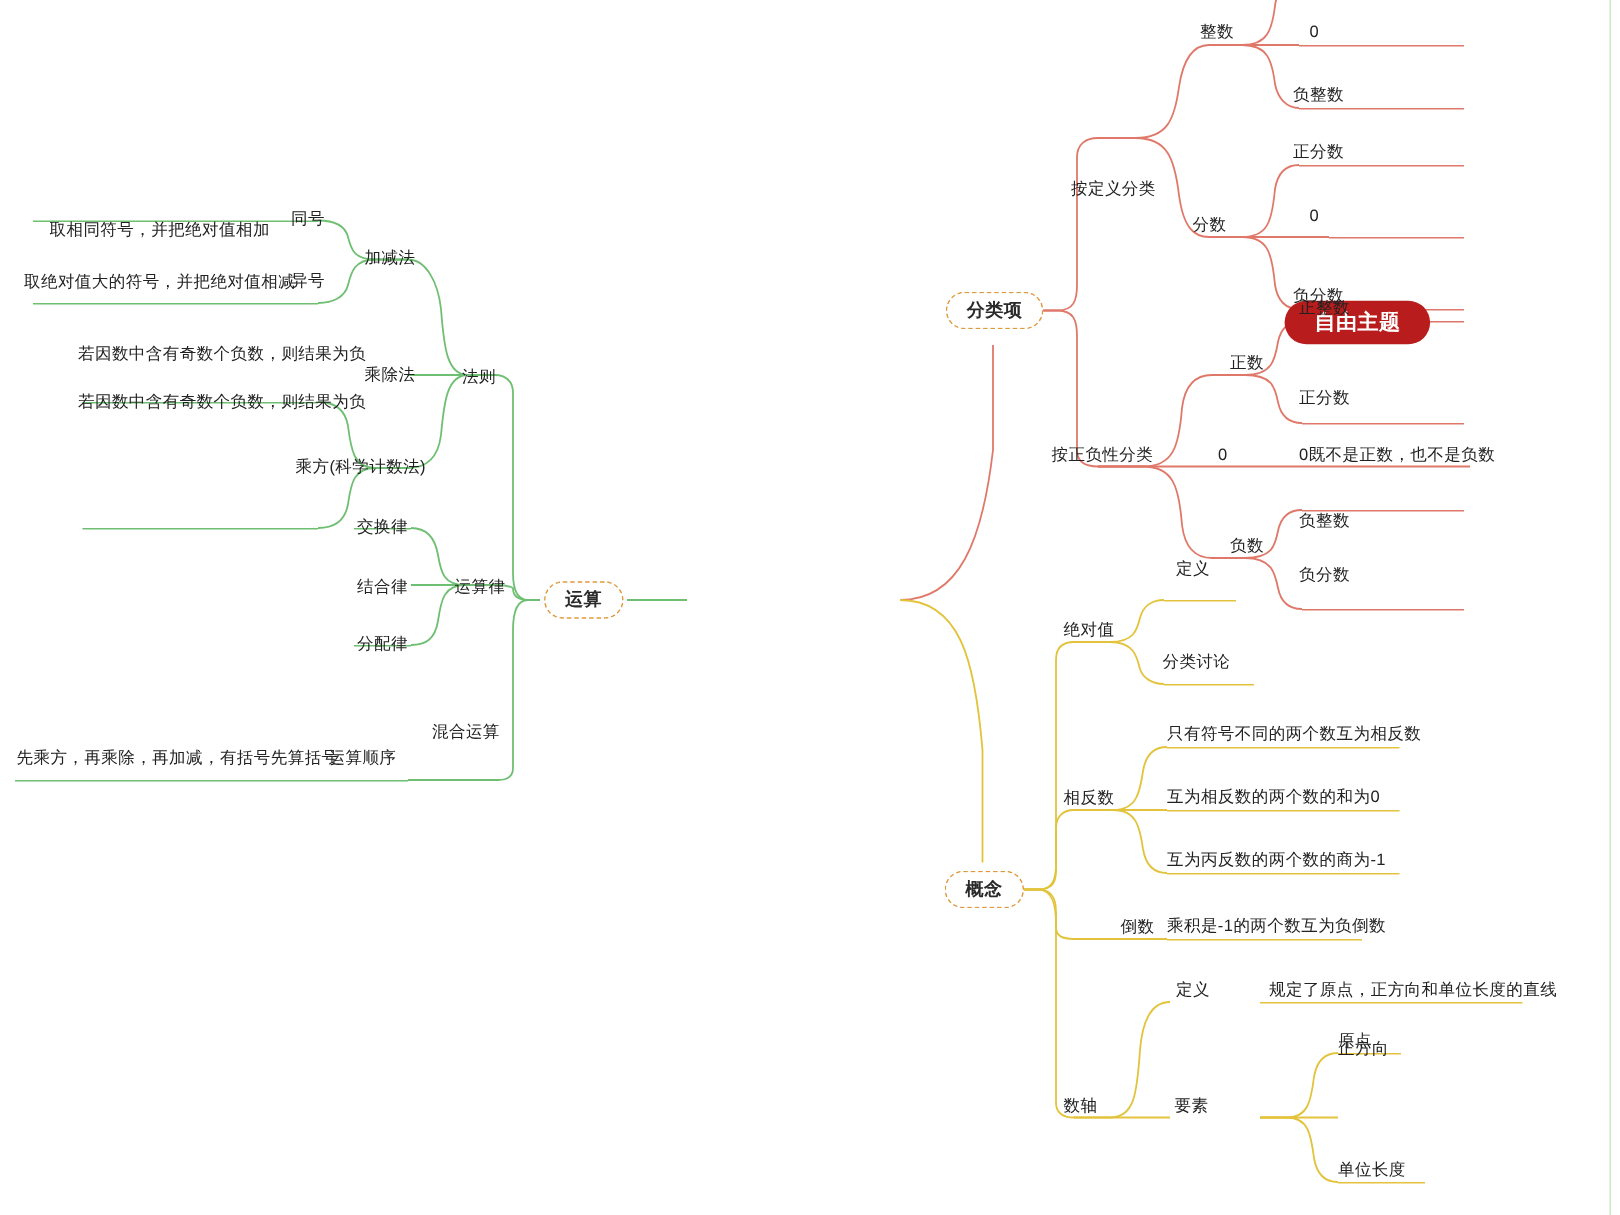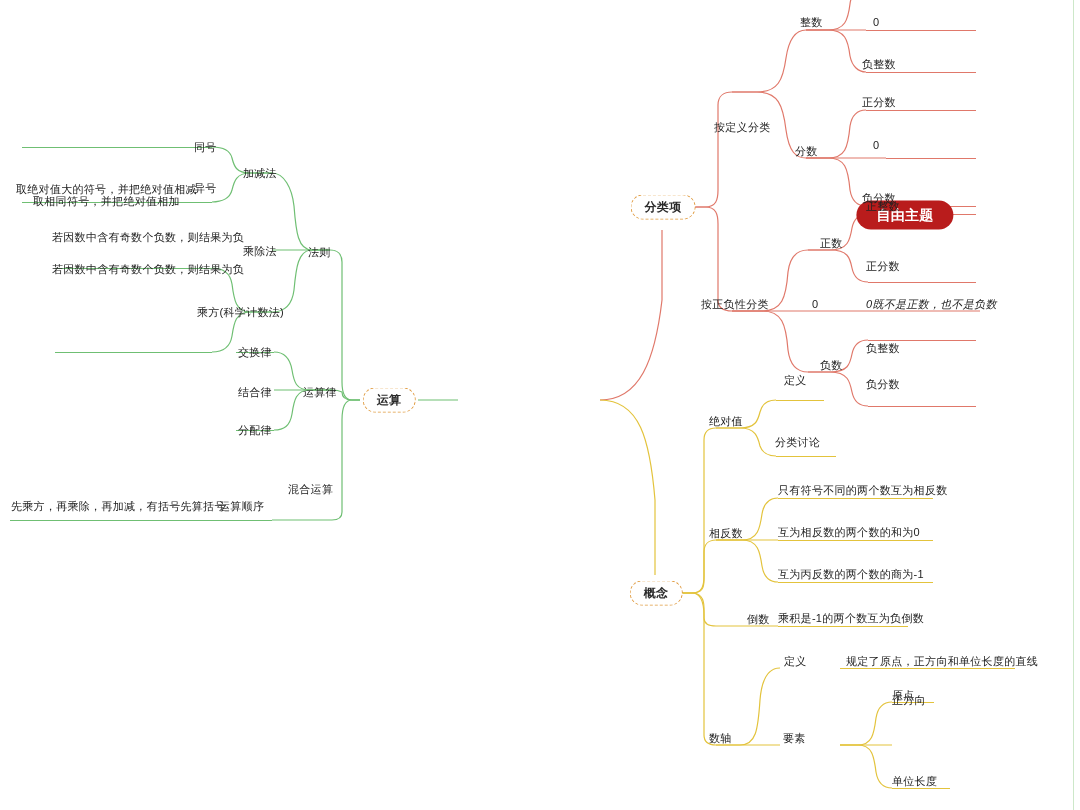--- a/index.html
+++ b/index.html
@@ -171,7 +171,7 @@
 
   <div class="node leaf" style="left:194px;top:147px;">同号</div>
   <div class="node leaf" style="left:194px;top:188px;">异号</div>
-  <div class="node leaf" style="left:33px;top:154px;margin-top:47px;">取相同符号，并把绝对值相加</div>
+  <div class="node leaf" style="left:33px;top:154px;">取相同符号，并把绝对值相加</div>
   <div class="node leaf" style="left:16px;top:189px;">取绝对值大的符号，并把绝对值相减</div>
 
   <div class="node leaf" style="left:52px;top:237px;">若因数中含有奇数个负数，则结果为负</div>

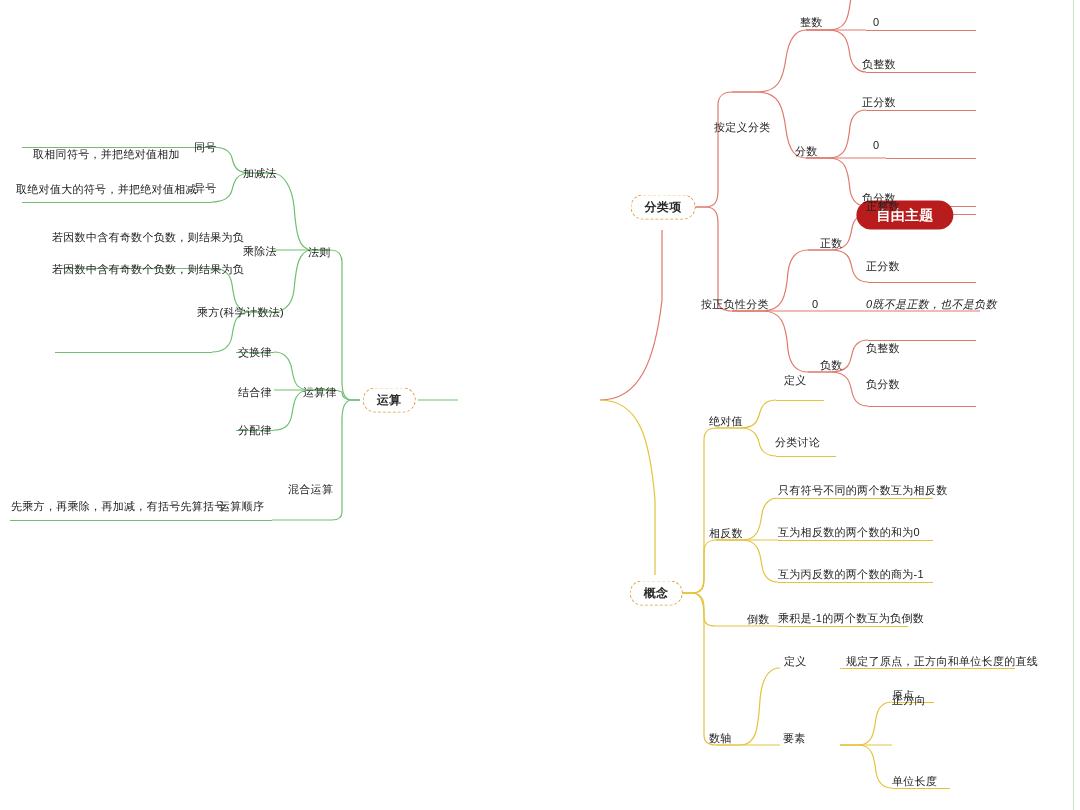--- a/index.html
+++ b/index.html
@@ -155,7 +155,7 @@
 
   <div class="node leaf" style="left:866px;top:206px;">正整数</div>
   <div class="node leaf" style="left:866px;top:266px;">正分数</div>
-  <div class="node leaf" style="left:866px;top:304px;font-style:italic;">0既不是正数，也不是负数</div>
+  <div class="node leaf" style="left:866px;top:304px;">0既不是正数，也不是负数</div>
   <div class="node leaf" style="left:866px;top:348px;">负整数</div>
   <div class="node leaf" style="left:866px;top:384px;">负分数</div>
 

